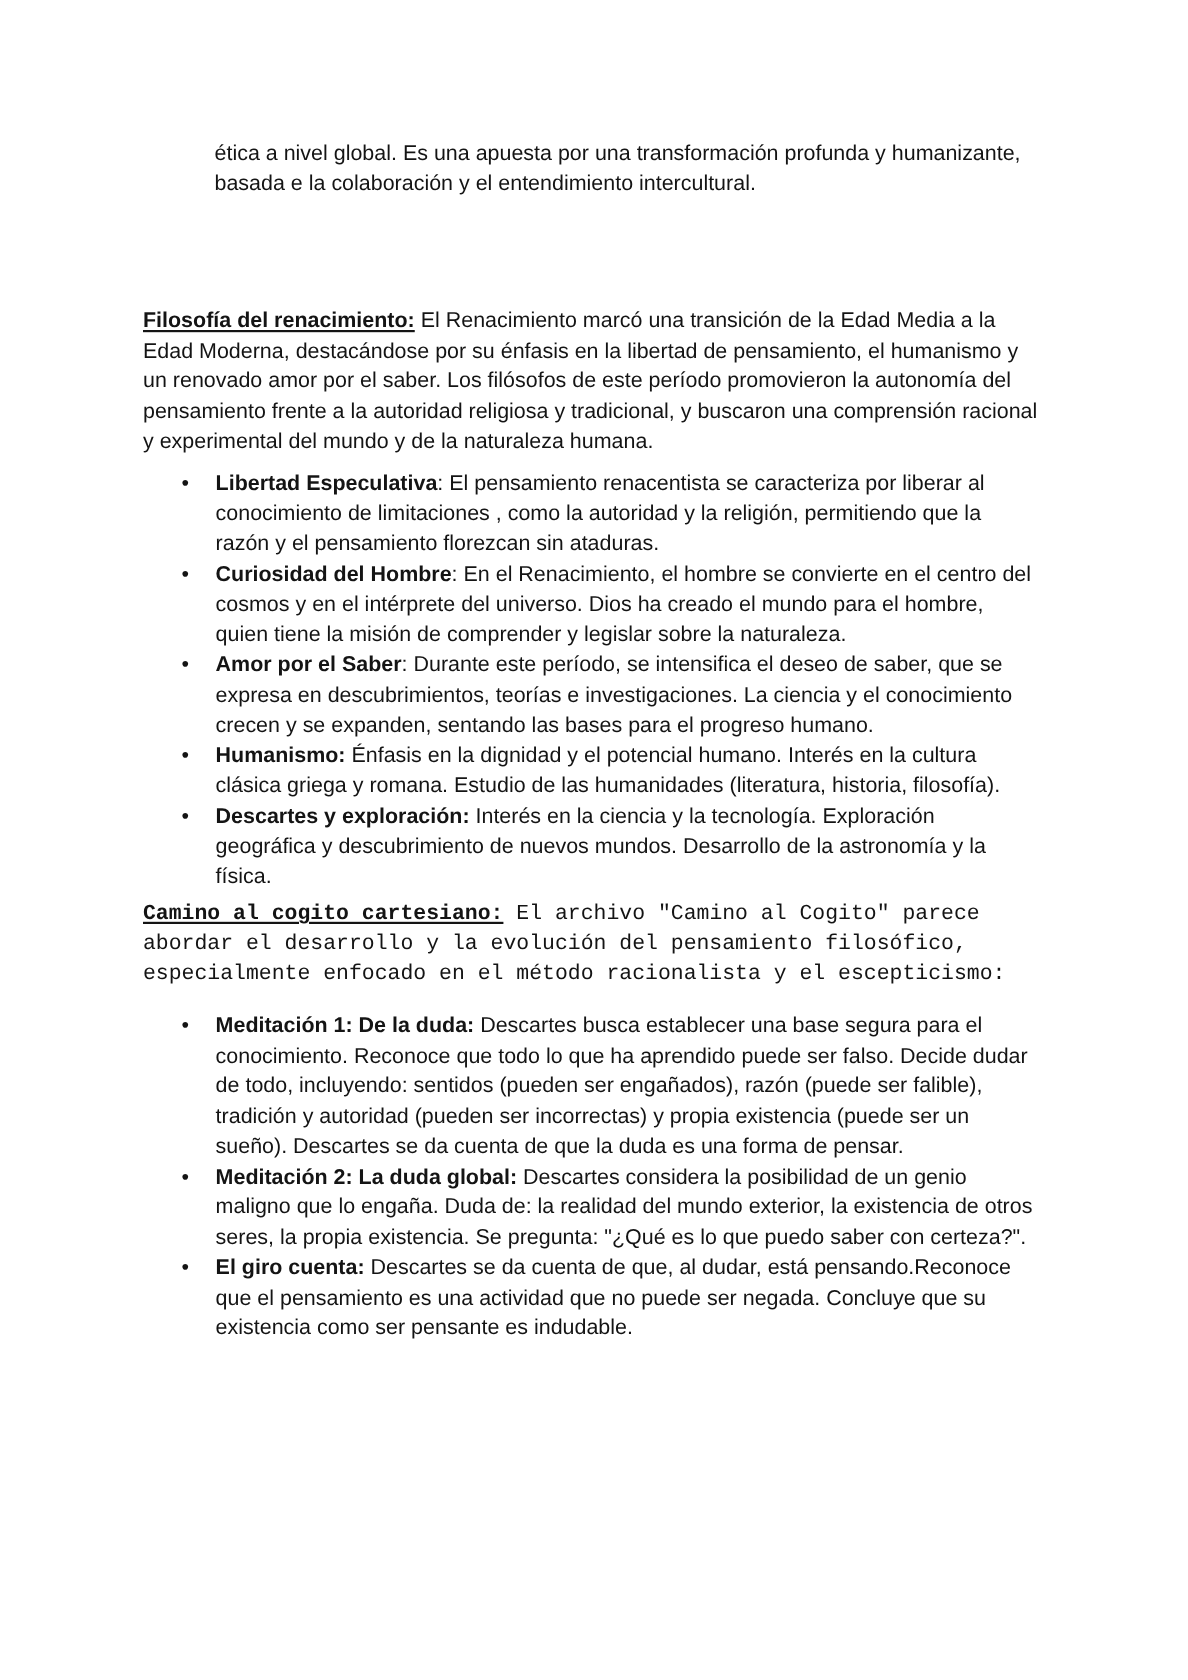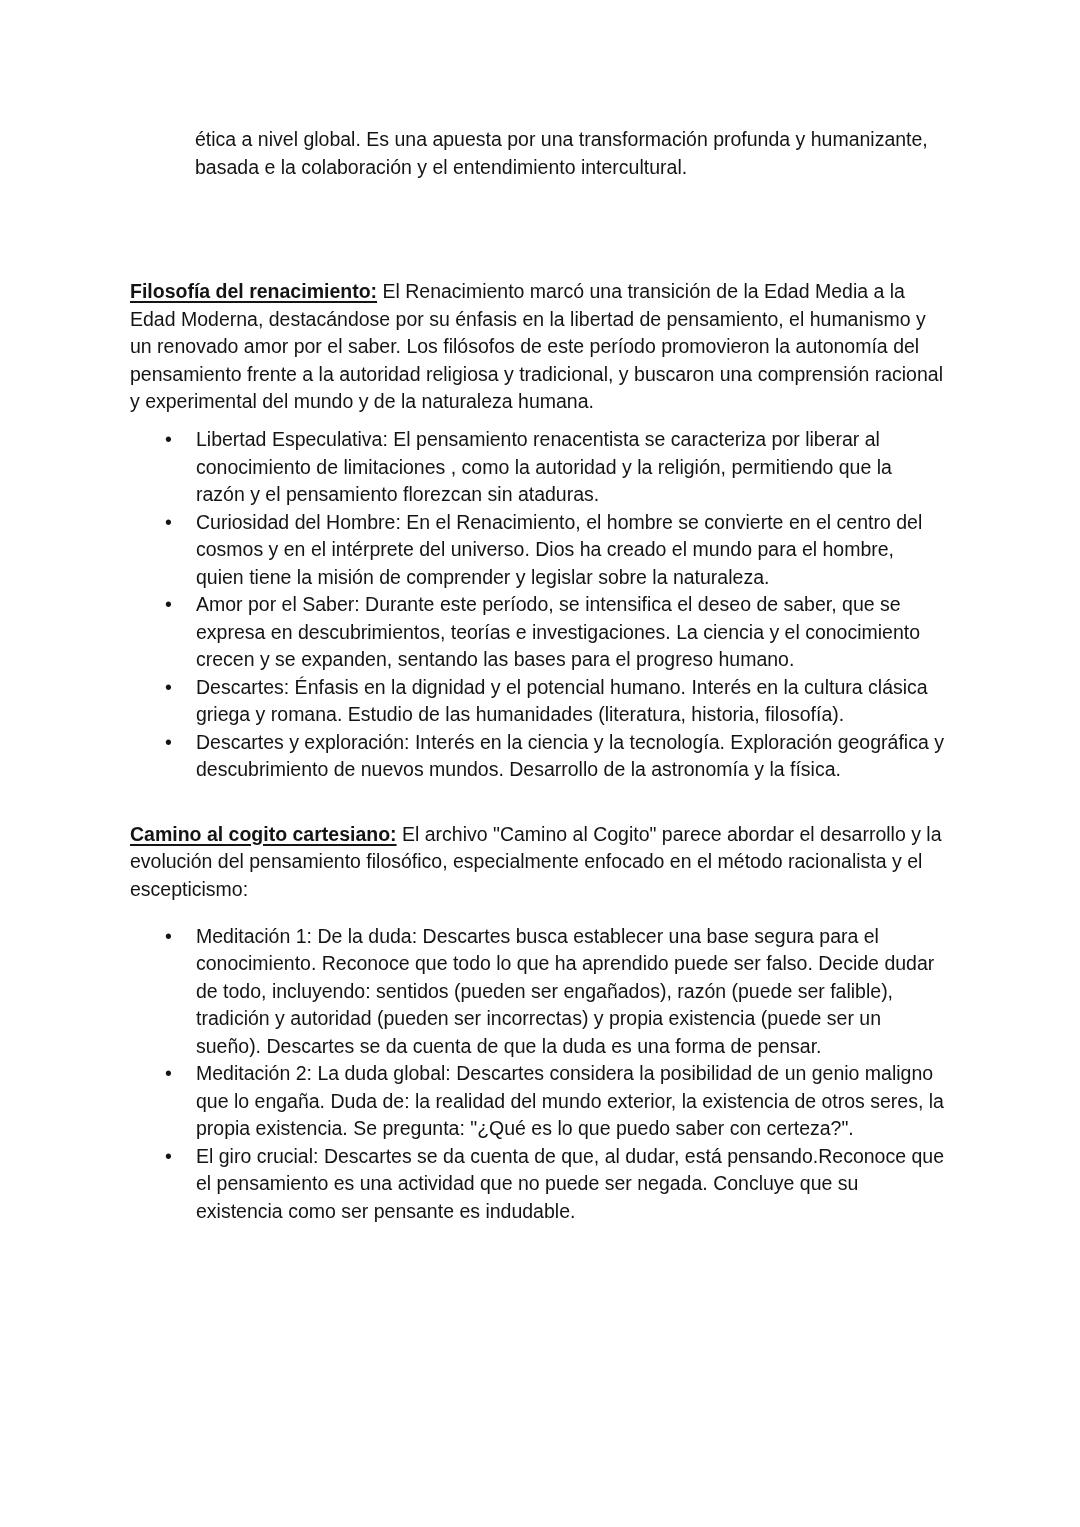--- a/index.html
+++ b/index.html
@@ -27,7 +27,7 @@
     text-decoration-thickness: 2px;
     text-underline-offset: 3px;
   }
-  .b { font-weight: normal; }
+  .b { font-weight: bold; }
   ul.bullets {
     list-style: none;
     margin: 10.5px 0 6px 0;

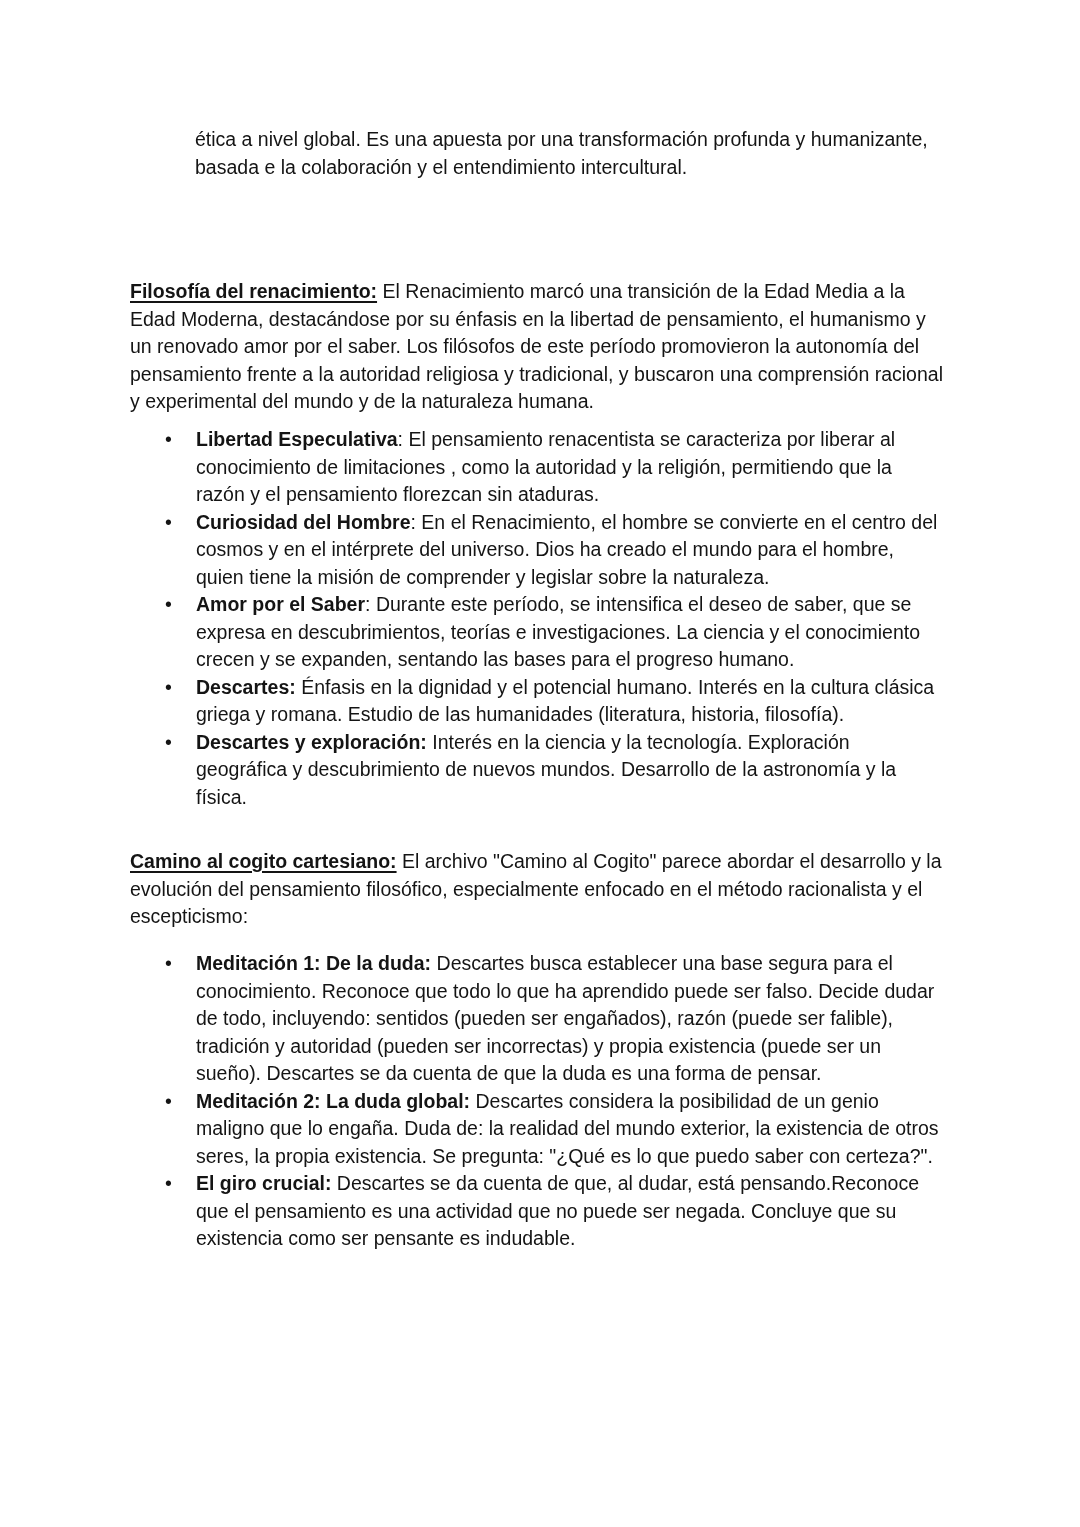--- a/index.html
+++ b/index.html
@@ -59,7 +59,7 @@
     <li><span class="dot">•</span><span class="b">Libertad Especulativa</span><span>: El pensamiento renacentista se caracteriza por liberar al conocimiento de limitaciones , como la autoridad y la religión, permitiendo que la razón y el pensamiento florezcan sin ataduras.</span></li>
     <li><span class="dot">•</span><span class="b">Curiosidad del Hombre</span><span>: En el Renacimiento, el hombre se convierte en el centro del cosmos y en el intérprete del universo. Dios ha creado el mundo para el hombre, quien tiene la misión de comprender y legislar sobre la naturaleza.</span></li>
     <li><span class="dot">•</span><span class="b">Amor por el Saber</span><span>: Durante este período, se intensifica el deseo de saber, que se expresa en descubrimientos, teorías e investigaciones. La ciencia y el conocimiento crecen y se expanden, sentando las bases para el progreso humano.</span></li>
-    <li><span class="dot">•</span><span class="b">Descartes:</span><span> Énfasis en la dignidad y el potencial humano. Interés en la cultura clásica griega y romana. Estudio de las humanidades (literatura, historia, filosofía).</span></li>
+    <li><span class="dot">•</span><span class="b">Humanismo:</span><span> Énfasis en la dignidad y el potencial humano. Interés en la cultura clásica griega y romana. Estudio de las humanidades (literatura, historia, filosofía).</span></li>
     <li><span class="dot">•</span><span class="b">Descartes y exploración:</span><span> Interés en la ciencia y la tecnología. Exploración geográfica y descubrimiento de nuevos mundos. Desarrollo de la astronomía y la física.</span></li>
   </ul>
 

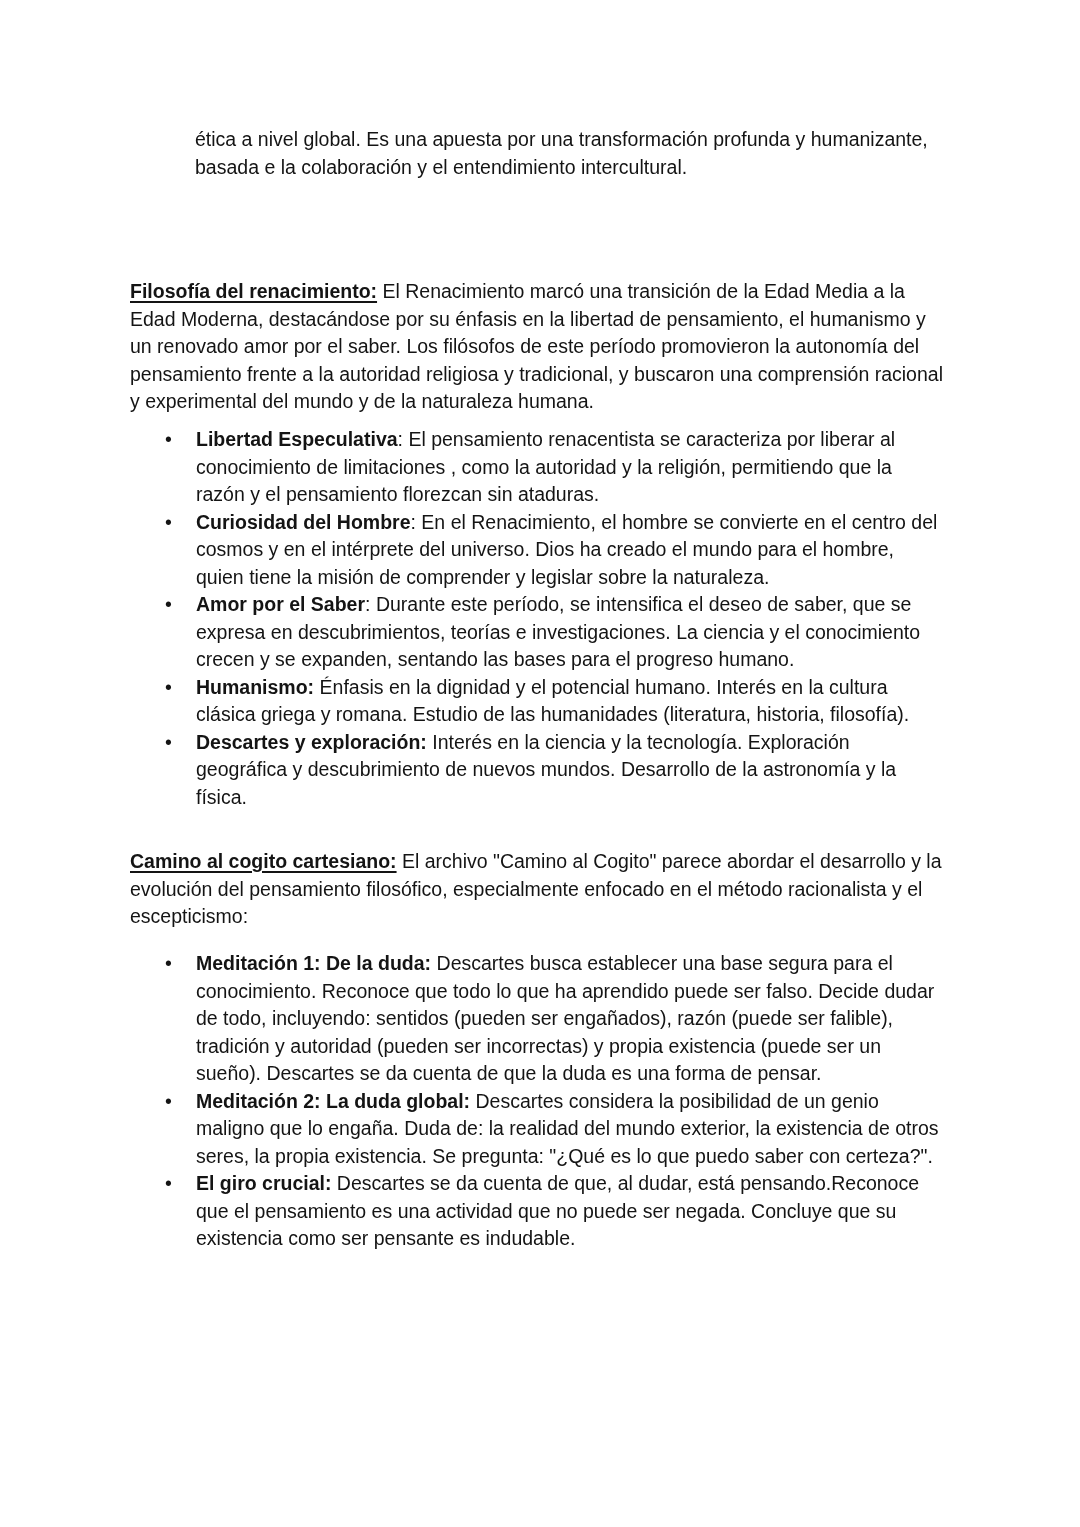--- a/index.html
+++ b/index.html
@@ -43,7 +43,7 @@
     top: 0;
   }
   .conclusion { margin: 0; }
-  .section2 { margin-top: 37px; }
+  .section2 { margin-top: 6px; font-family: Liberation Mono, monospace; }
   ul.bullets2 { margin-top: 19.5px; }
 </style>
 </head>

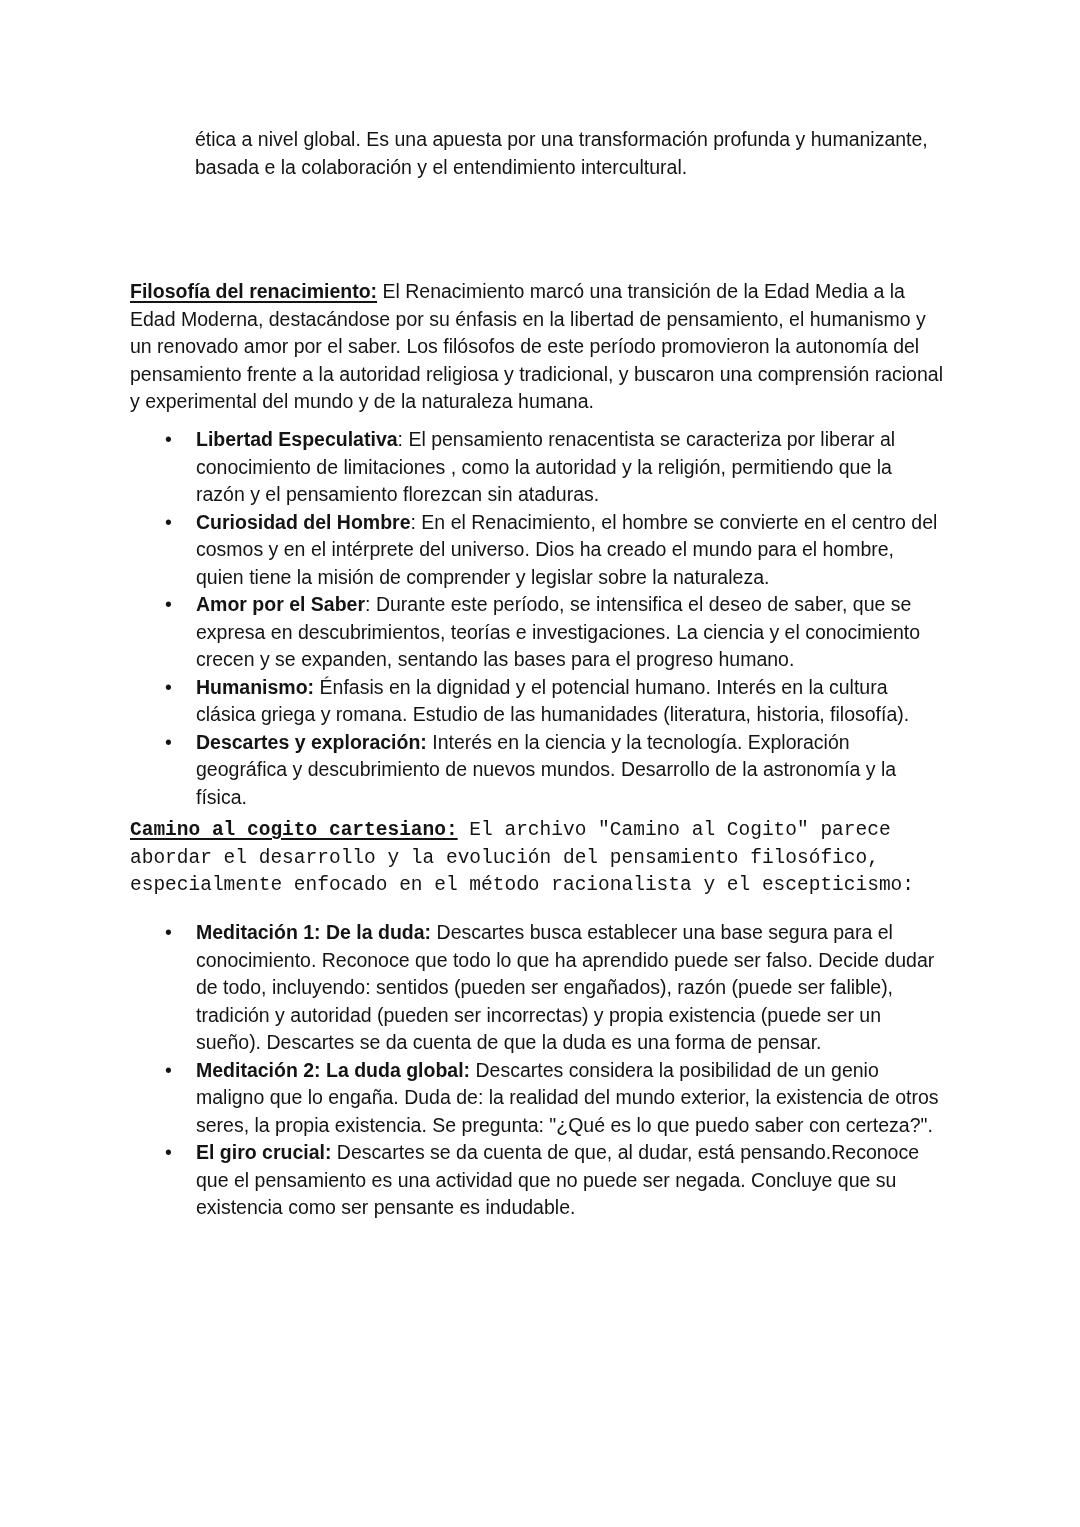--- a/index.html
+++ b/index.html
@@ -69,7 +69,7 @@
   <ul class="bullets bullets2">
     <li><span class="dot">•</span><span class="b">Meditación 1: De la duda:</span><span> Descartes busca establecer una base segura para el conocimiento. Reconoce que todo lo que ha aprendido puede ser falso. Decide dudar de todo, incluyendo: sentidos (pueden ser engañados), razón (puede ser falible), tradición y autoridad (pueden ser incorrectas) y propia existencia (puede ser un sueño). Descartes se da cuenta de que la duda es una forma de pensar.</span></li>
     <li><span class="dot">•</span><span class="b">Meditación 2: La duda global:</span><span> Descartes considera la posibilidad de un genio maligno que lo engaña. Duda de: la realidad del mundo exterior, la existencia de otros seres, la propia existencia. Se pregunta: "¿Qué es lo que puedo saber con certeza?".</span></li>
-    <li><span class="dot">•</span><span class="b">El giro crucial:</span><span> Descartes se da cuenta de que, al dudar, está pensando.Reconoce que el pensamiento es una actividad que no puede ser negada. Concluye que su existencia como ser pensante es indudable.</span></li>
+    <li><span class="dot">•</span><span class="b">El giro cuenta:</span><span> Descartes se da cuenta de que, al dudar, está pensando.Reconoce que el pensamiento es una actividad que no puede ser negada. Concluye que su existencia como ser pensante es indudable.</span></li>
   </ul>
 
 </div>

